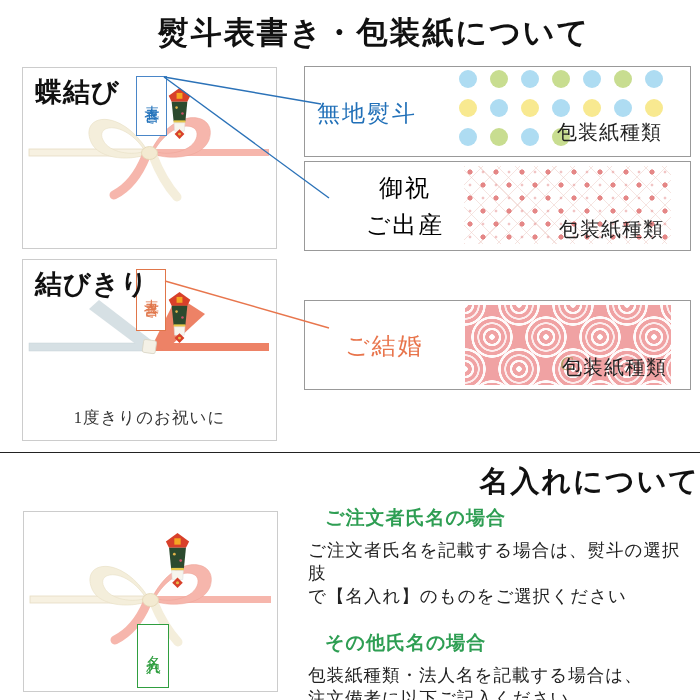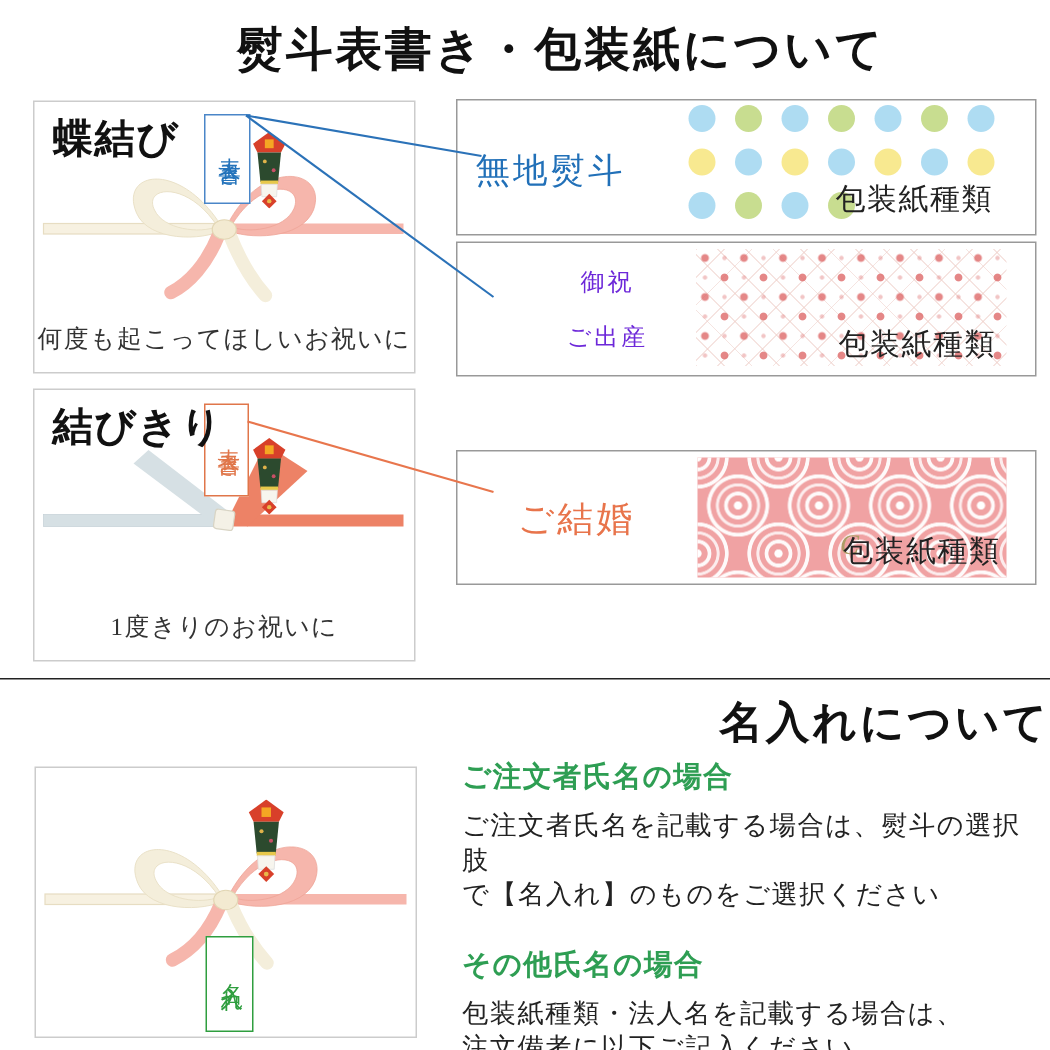--- a/index.html
+++ b/index.html
@@ -40,8 +40,8 @@
   #rbox3{top:300px;height:88px;}
   .rlabel{position:absolute;letter-spacing:2px;}
   .rlabel-1{left:12px;top:31px;font-size:23px;color:#2170b8;}
-  .rlabel-2{left:30px;top:8px;width:140px;text-align:center;font-size:16px;
-    line-height:37px;color:#6d28d9;}
+  .rlabel-2{left:30px;top:8px;width:140px;text-align:center;font-size:24px;
+    line-height:37px;color:#000000;}
   .rlabel-3{left:40px;top:29px;width:135px;text-align:left;font-size:24px;color:#e8744b;}
   .paper-label{position:absolute;font-size:20px;color:#222;letter-spacing:1px;}
   #rbox1 .paper-label{right:28px;bottom:10px;}

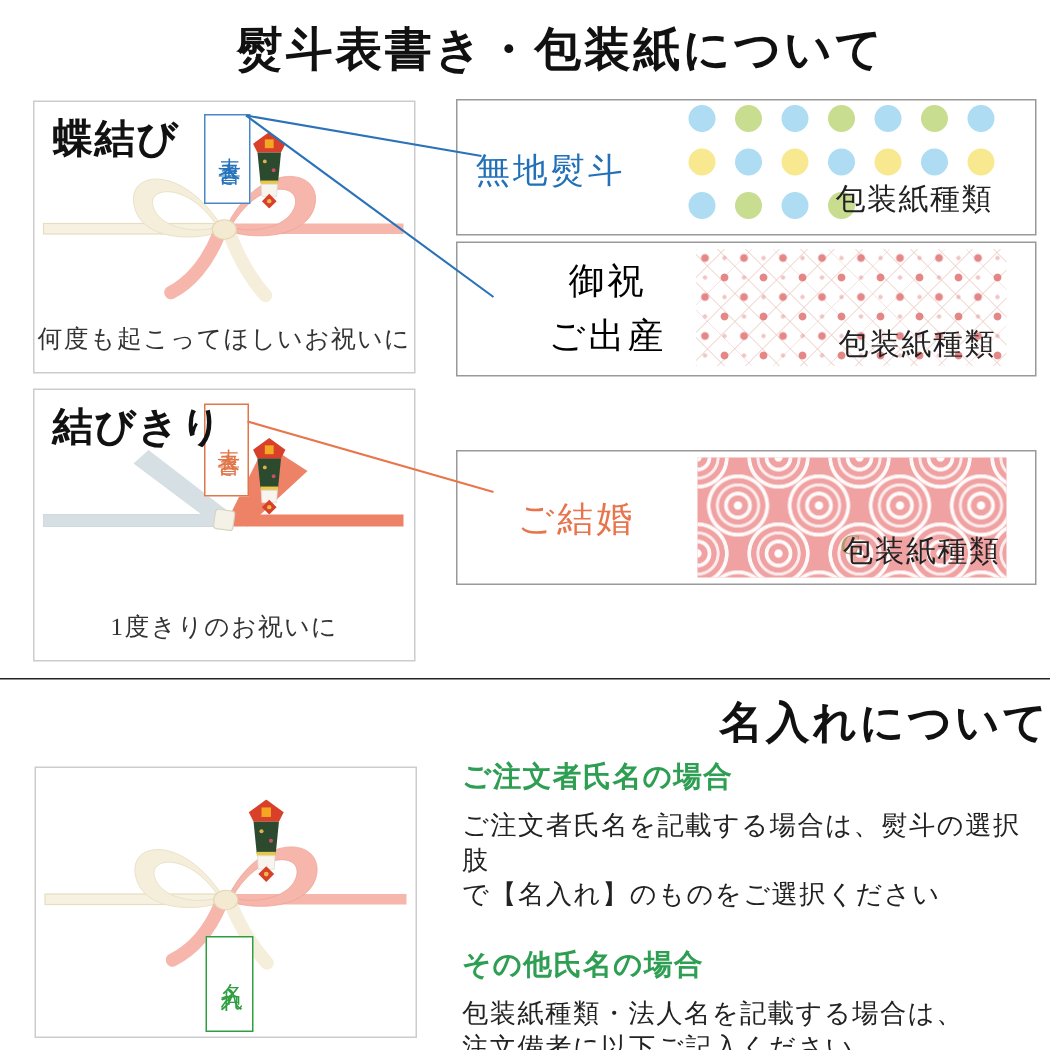--- a/index.html
+++ b/index.html
@@ -119,7 +119,6 @@
     </svg>
     <div class="tag tag-blue">表書き</div>
     <div class="lbox-label">蝶結び</div>
-    <div class="lbox-caption">何度も起こってほしいお祝いに</div>
   </div>
 
   <div class="lbox" id="box-musubi">

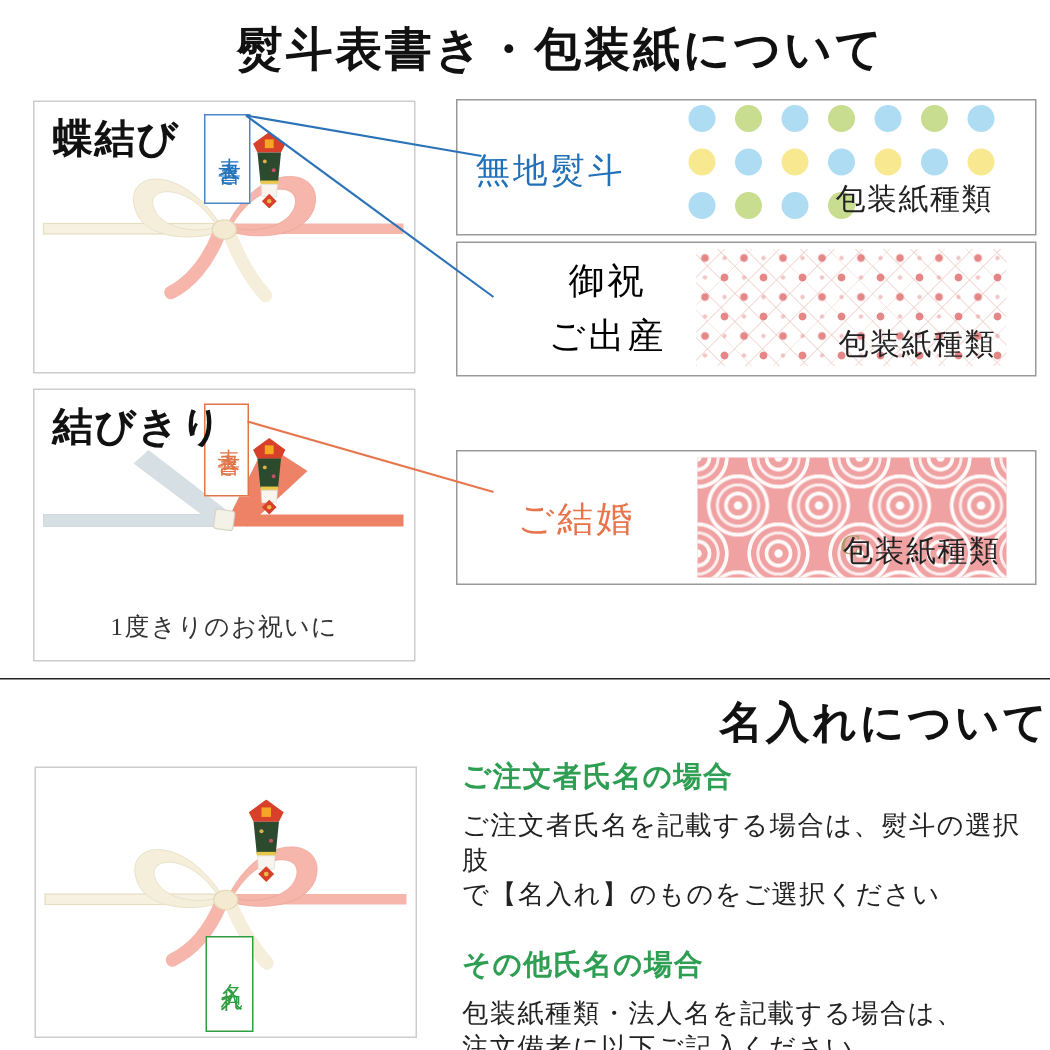--- a/index.html
+++ b/index.html
@@ -79,7 +79,7 @@
 
   
   .ntext{position:absolute;left:308px;top:505px;width:385px;}
-  .green-h{font-size:19px;font-weight:700;color:#2e9e53;letter-spacing:1px;margin:0 0 8px 0;}
+  .green-h{font-size:19px;font-weight:700;color:#2e9e53;letter-spacing:1px;margin:0 0 8px 17px;}
   .green-h.second{margin-top:22px;}
   .nbody{font-size:17.5px;color:#222;letter-spacing:1px;line-height:23px;margin:0;}
 </style>

